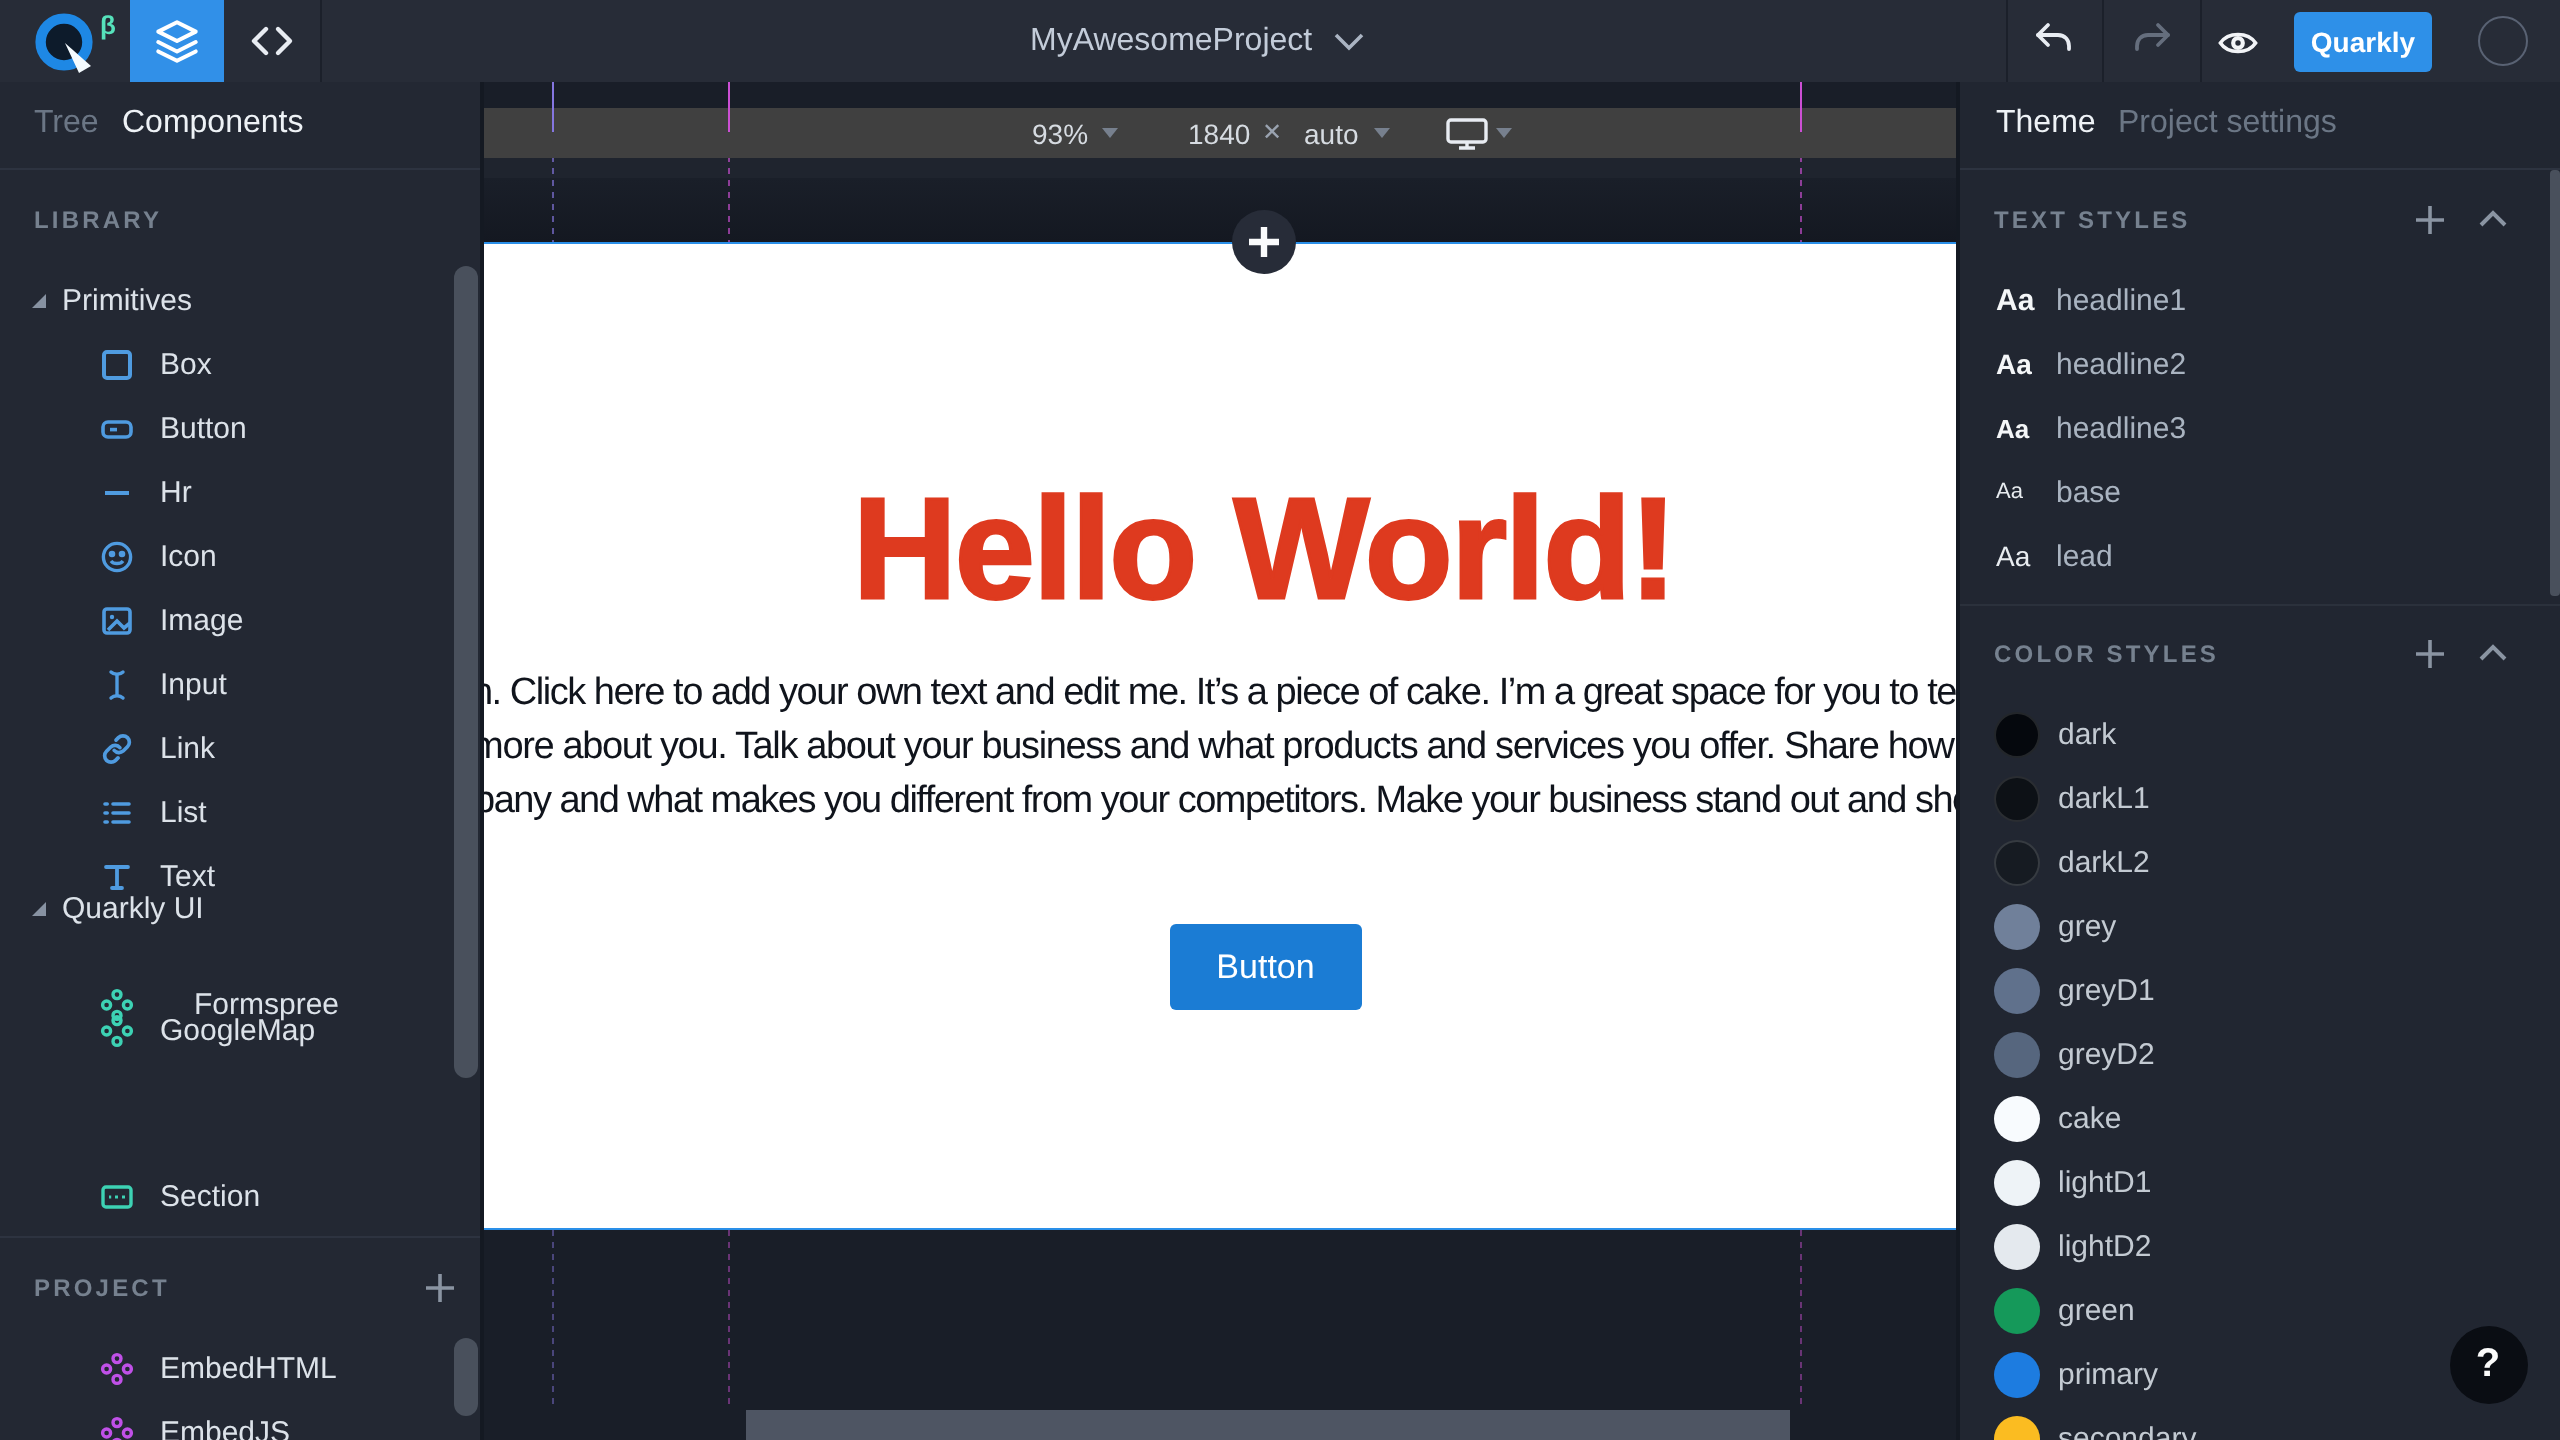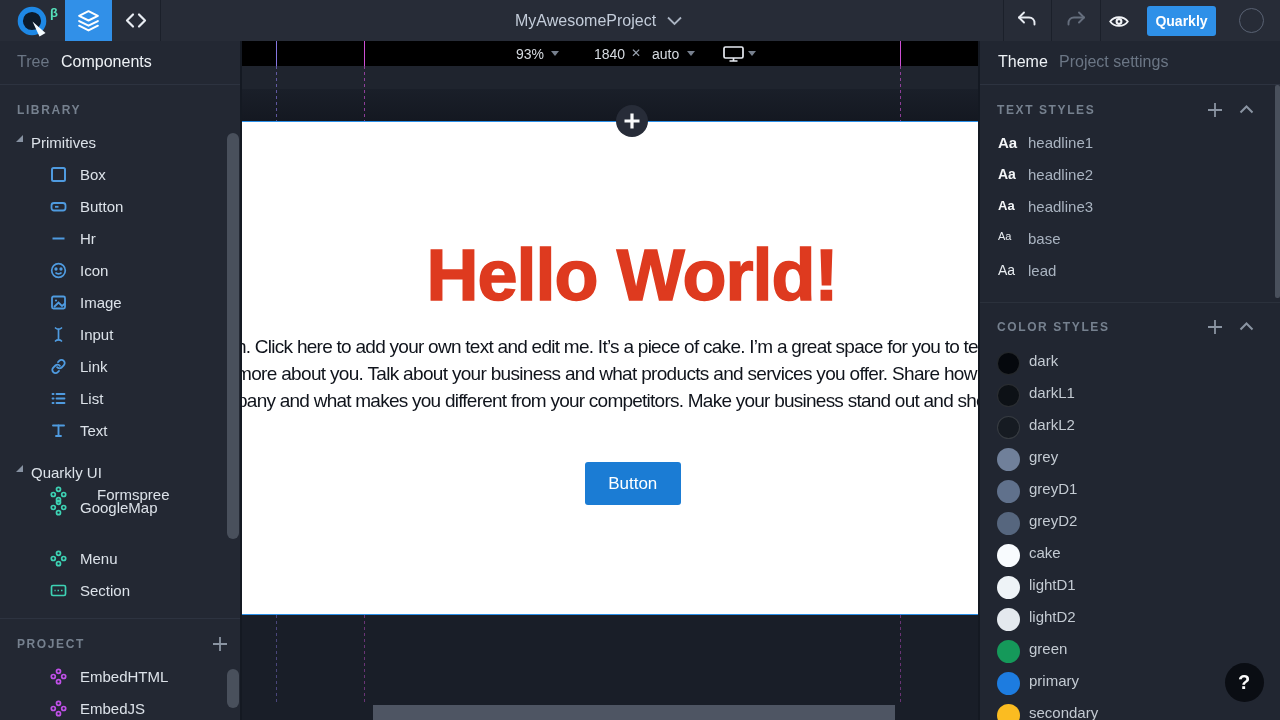--- a/index.html
+++ b/index.html
@@ -24,7 +24,7 @@
 
 #canvas{position:absolute;left:240px;top:41px;width:740px;height:679px;overflow:hidden;background:#191e28}
 .edge{position:absolute;top:0;width:2px;height:679px;background:#141922;z-index:9}
-#strip{position:absolute;left:0;top:0;width:740px;height:25px;background:#000000;color:#d6dbe1;font-size:14px}
+#strip{position:absolute;left:0;top:13px;width:740px;height:25px;background:#404040;color:#d6dbe1;font-size:14px}
 #zoneA{position:absolute;left:0;top:25px;width:740px;height:23px;background:#1f242e}
 #zoneB{position:absolute;left:0;top:48px;width:740px;height:32px;background:linear-gradient(#1a1f29,#141821)}
 #page{position:absolute;left:0;top:79.5px;width:740px;height:494px;background:#fff;border-top:1.5px solid #2a8fe8;border-bottom:1.5px solid #2a8fe8;overflow:hidden}

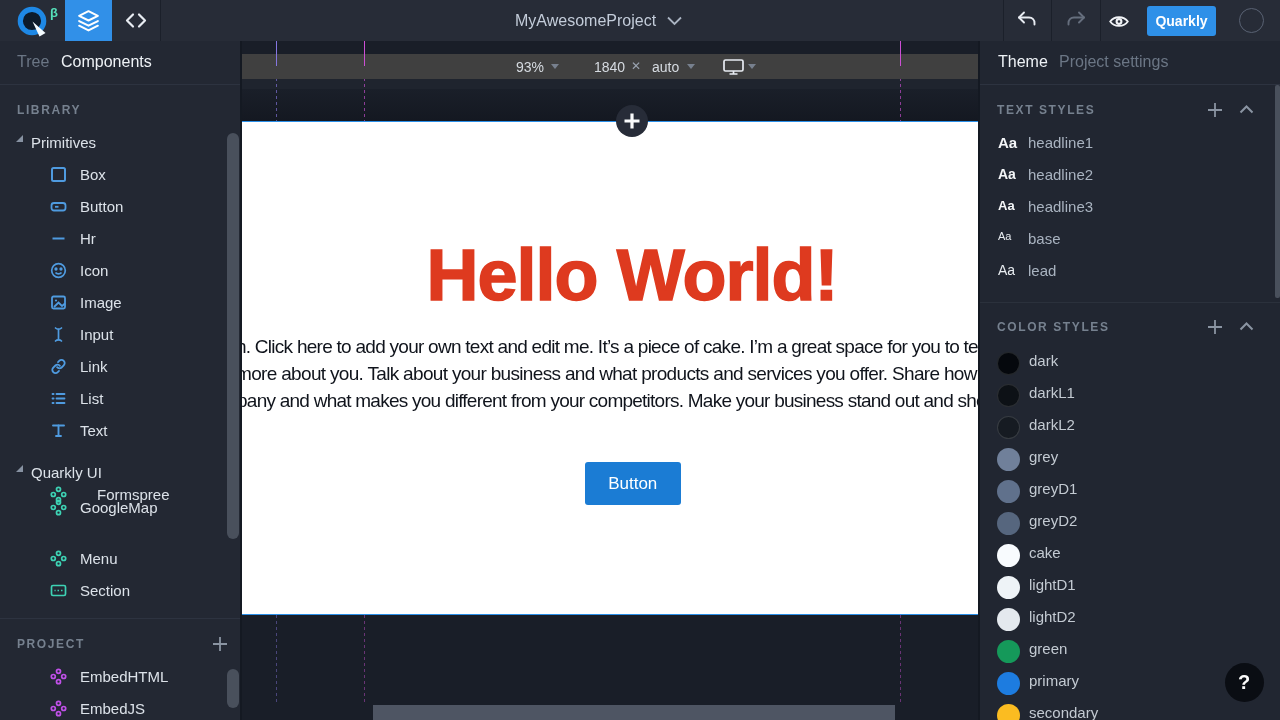--- a/index.html
+++ b/index.html
@@ -17,7 +17,7 @@
 .tabina{color:#6b7685;font-size:16px}
 .sechdr{color:#76818f;font-size:12px;font-weight:bold;letter-spacing:1.6px}
 .itemlbl{color:#dce2e9;font-size:15px}
-.row{position:absolute;left:0;width:100%;height:32px;display:flex;}
+.row{position:absolute;left:0;width:100%;height:32px;display:flex;align-items:center}
 .icon16{width:17px;height:17px;flex:none}
 
 .thumb{position:absolute;width:12px;border-radius:6px;background:#49505c}

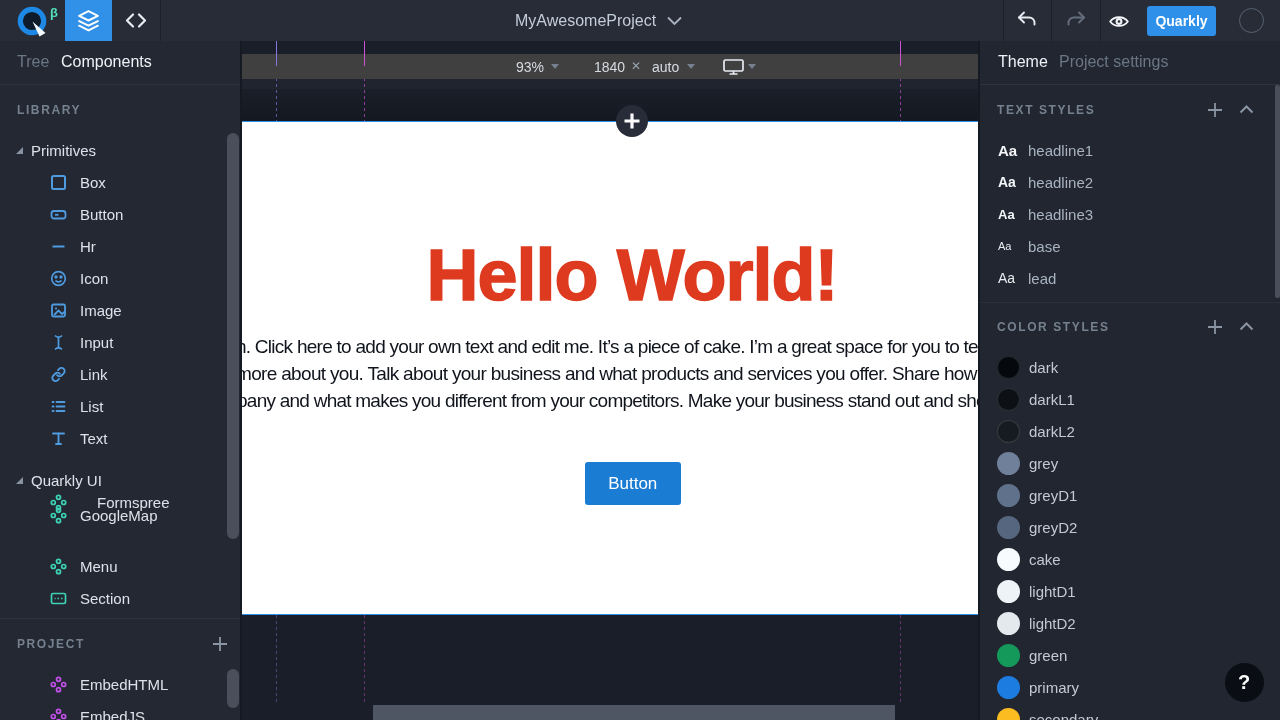--- a/index.html
+++ b/index.html
@@ -169,7 +169,7 @@
         <span class="itemlbl" style="margin-left:13px">Text</span>
       </div>
 
-  <div class="row" style="top:423px">
+  <div class="row" style="top:397px">
         <svg style="margin-left:15px" width="9" height="9" viewBox="0 0 9 9">
           <path d="M8 1 L8 8 L1 8 Z" fill="#8792a2"></path>
         </svg>

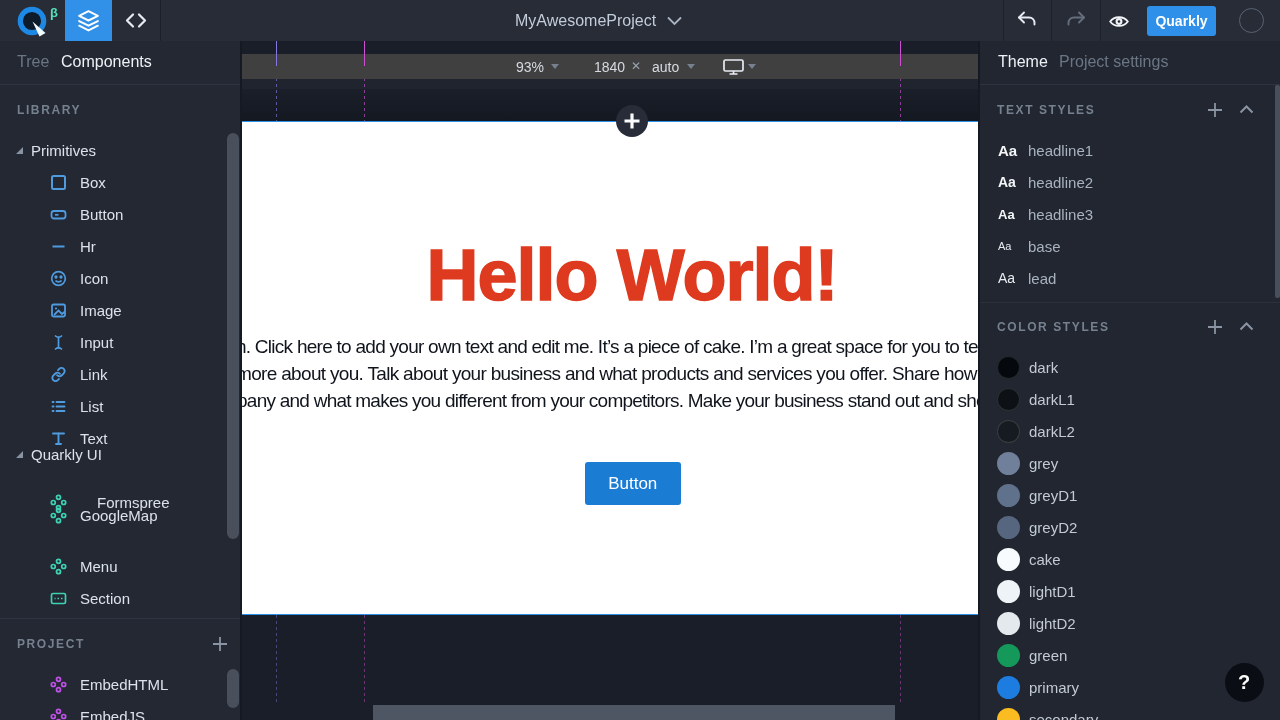--- a/index.html
+++ b/index.html
@@ -192,15 +192,6 @@
           <circle cx="8.5" cy="13.7" r="2"></circle>
         </svg>
         <span class="itemlbl" style="margin-left:13px">GoogleMap</span>
-      </div>
-  <div class="row" style="top:509px">
-        <svg class="icon16" style="margin-left:50px" viewBox="0 0 17 17" fill="none" stroke="#3dd2b4" stroke-width="1.7">
-          <circle cx="8.5" cy="3.3" r="2"></circle>
-          <circle cx="3.3" cy="8.5" r="2"></circle>
-          <circle cx="13.7" cy="8.5" r="2"></circle>
-          <circle cx="8.5" cy="13.7" r="2"></circle>
-        </svg>
-        <span class="itemlbl" style="margin-left:13px">Menu</span>
       </div>
   <div class="row" style="top:541px">
         <svg class="icon16" style="margin-left:50px" viewBox="0 0 17 17" fill="none" stroke="#3dd2b4" stroke-width="1.7">

